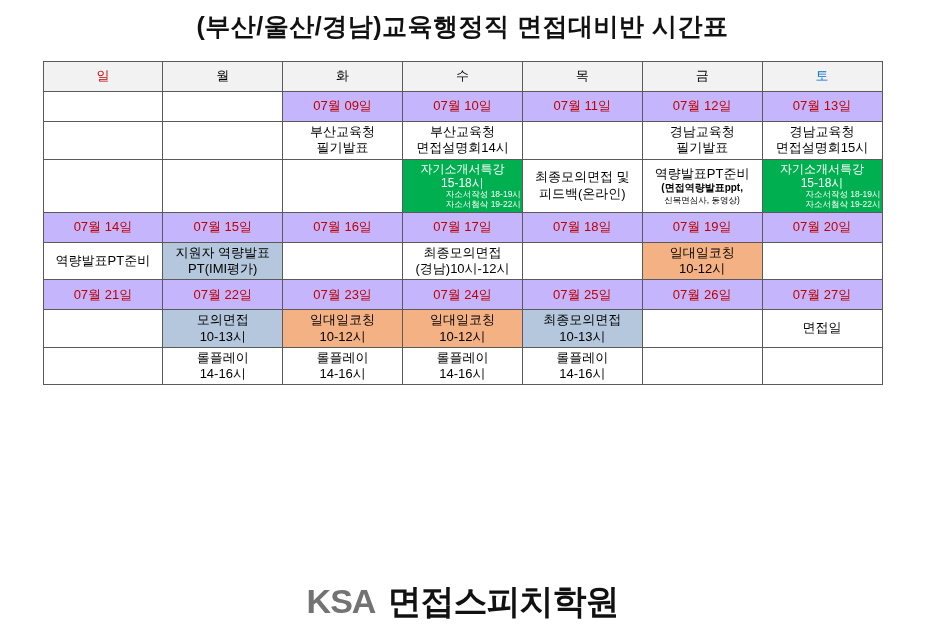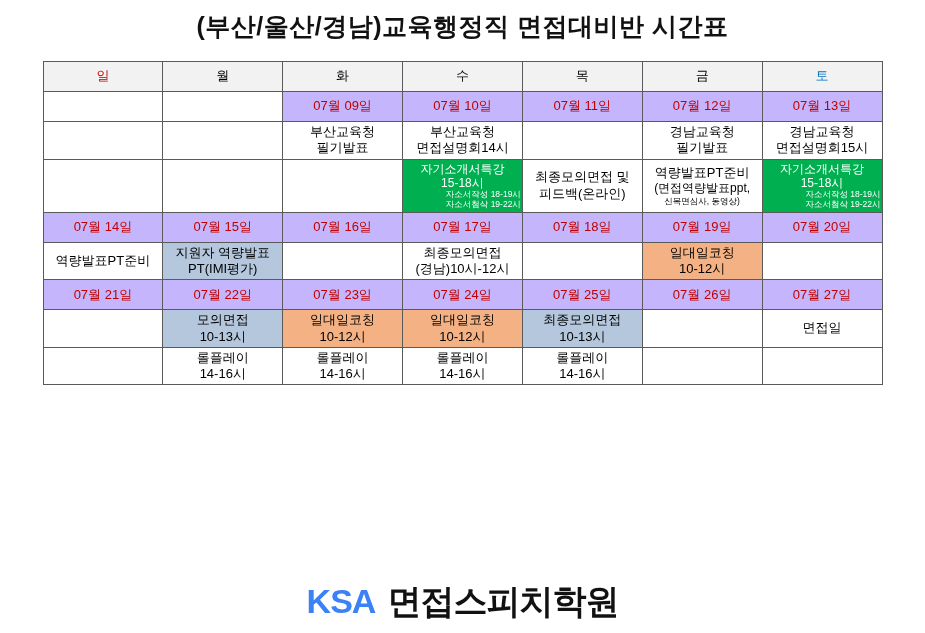--- a/index.html
+++ b/index.html
@@ -165,7 +165,7 @@
           </td>
           <td class="plain tall">
             <span class="cell-line">역량발표PT준비</span>
-            <span class="cell-line" style="font-size: 12px;">(면접역량발표ppt,</span>
+            <span class="cell-line" style="font-size: 10px; font-weight: bold;">(면접역량발표ppt,</span>
             <span class="cell-line" style="font-size: 8.5px;">신목면심사, 동영상)</span>
           </td>
           <td class="green tall">

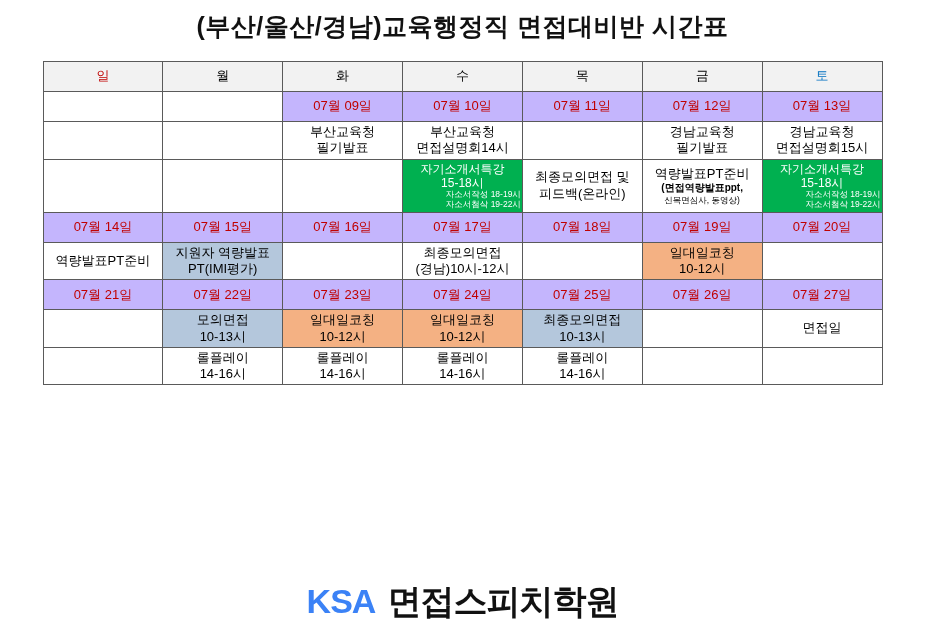--- a/index.html
+++ b/index.html
@@ -98,7 +98,7 @@
     font-weight: bold;
     letter-spacing: -1px;
   }
-  .logo .ksa { color: #3b82f6; }
+  .logo .ksa { color: #737373; }
   .logo .rest { color: #111; margin-left: 12px; }
 </style>
 </head>

